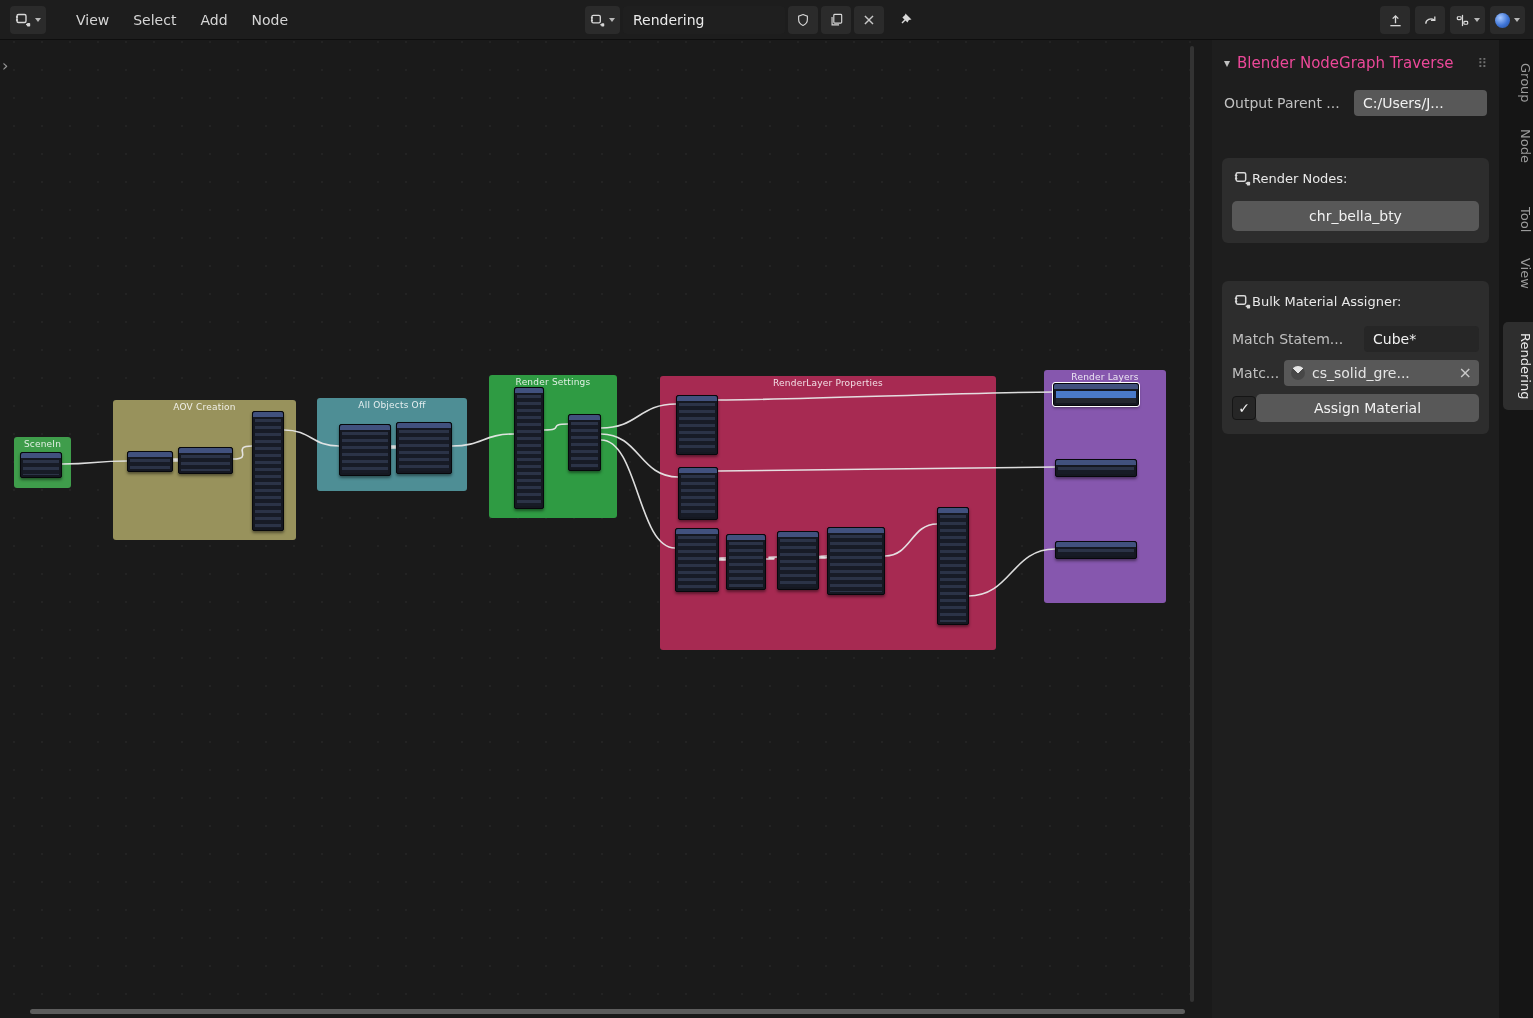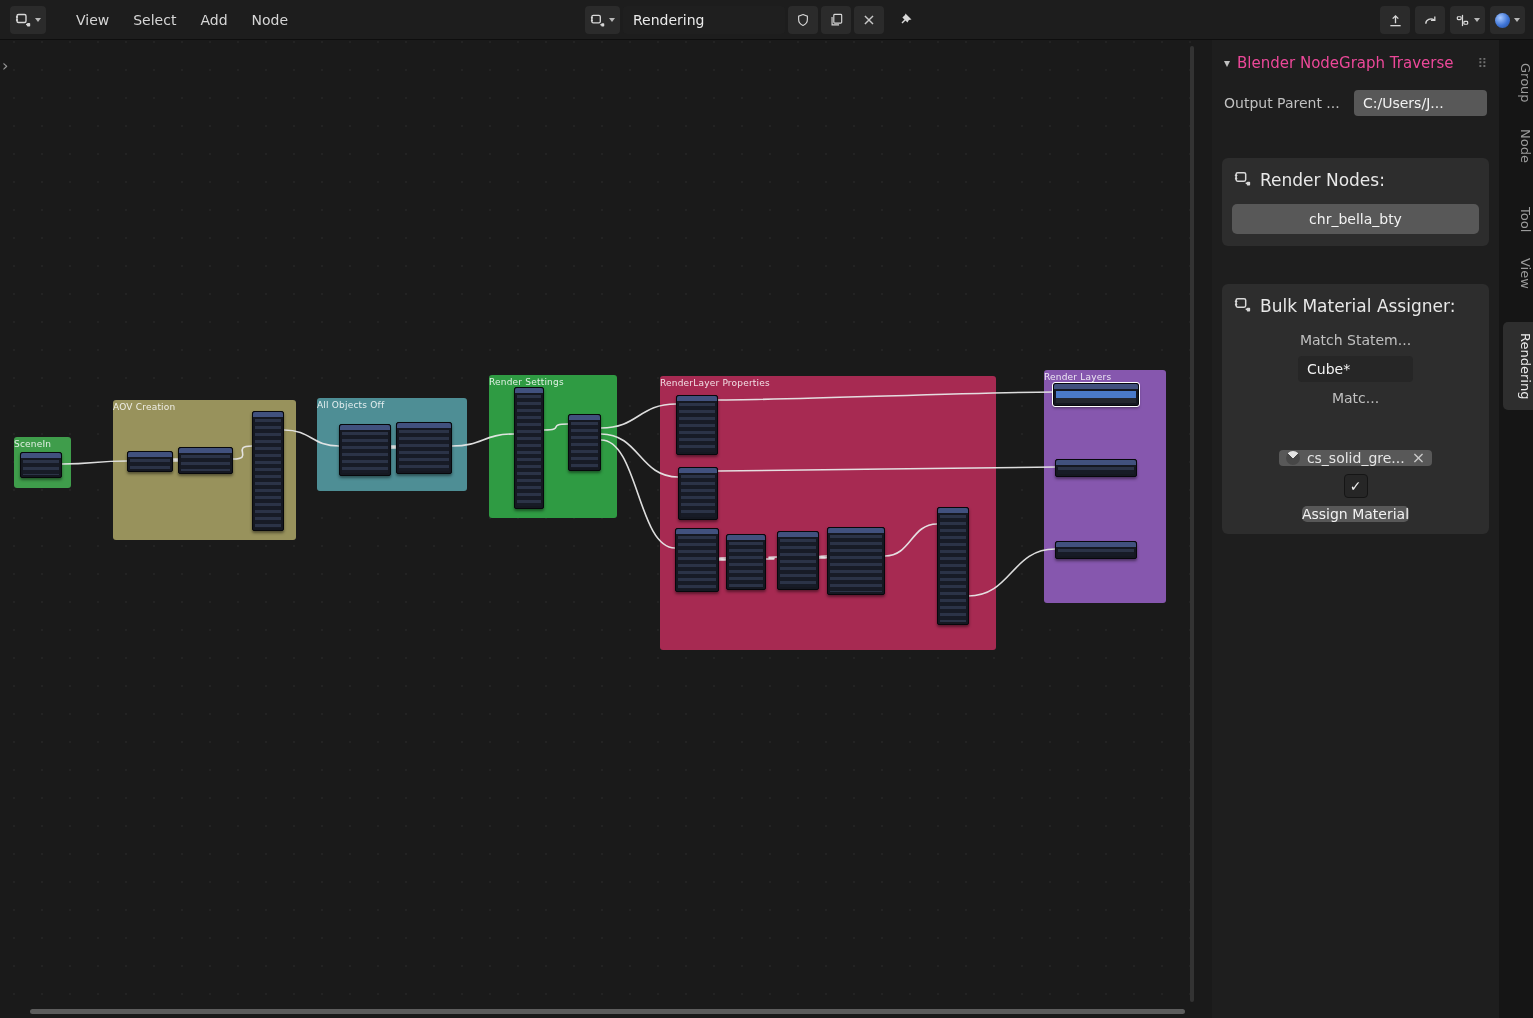--- a/index.html
+++ b/index.html
@@ -69,8 +69,8 @@
     display: flex; align-items: center; padding: 0 9px; cursor: pointer; white-space: nowrap; }
   .sb-field.dark { background: #262626; }
   .sb-panel { background: #2d2d2d; border-radius: 6px; padding: 10px 10px 12px 10px; }
-  .sb-panel-head { display: flex; align-items: flex-start; gap: 9px; color: #e8e8e8;
-    padding: 2px 2px 8px 2px; font-size: 17px; }
+  .sb-panel-head { display: flex; align-items: center; gap: 1px; color: #e8e8e8;
+    padding: 2px 2px 8px 2px; font-size: 13px; }
   .sb-btn { height: 30px; background: #585858; border-radius: 5px; color: #f2f2f2;
     display: flex; align-items: center; justify-content: center; margin-top: 6px;
     cursor: pointer; font-size: 14px; }

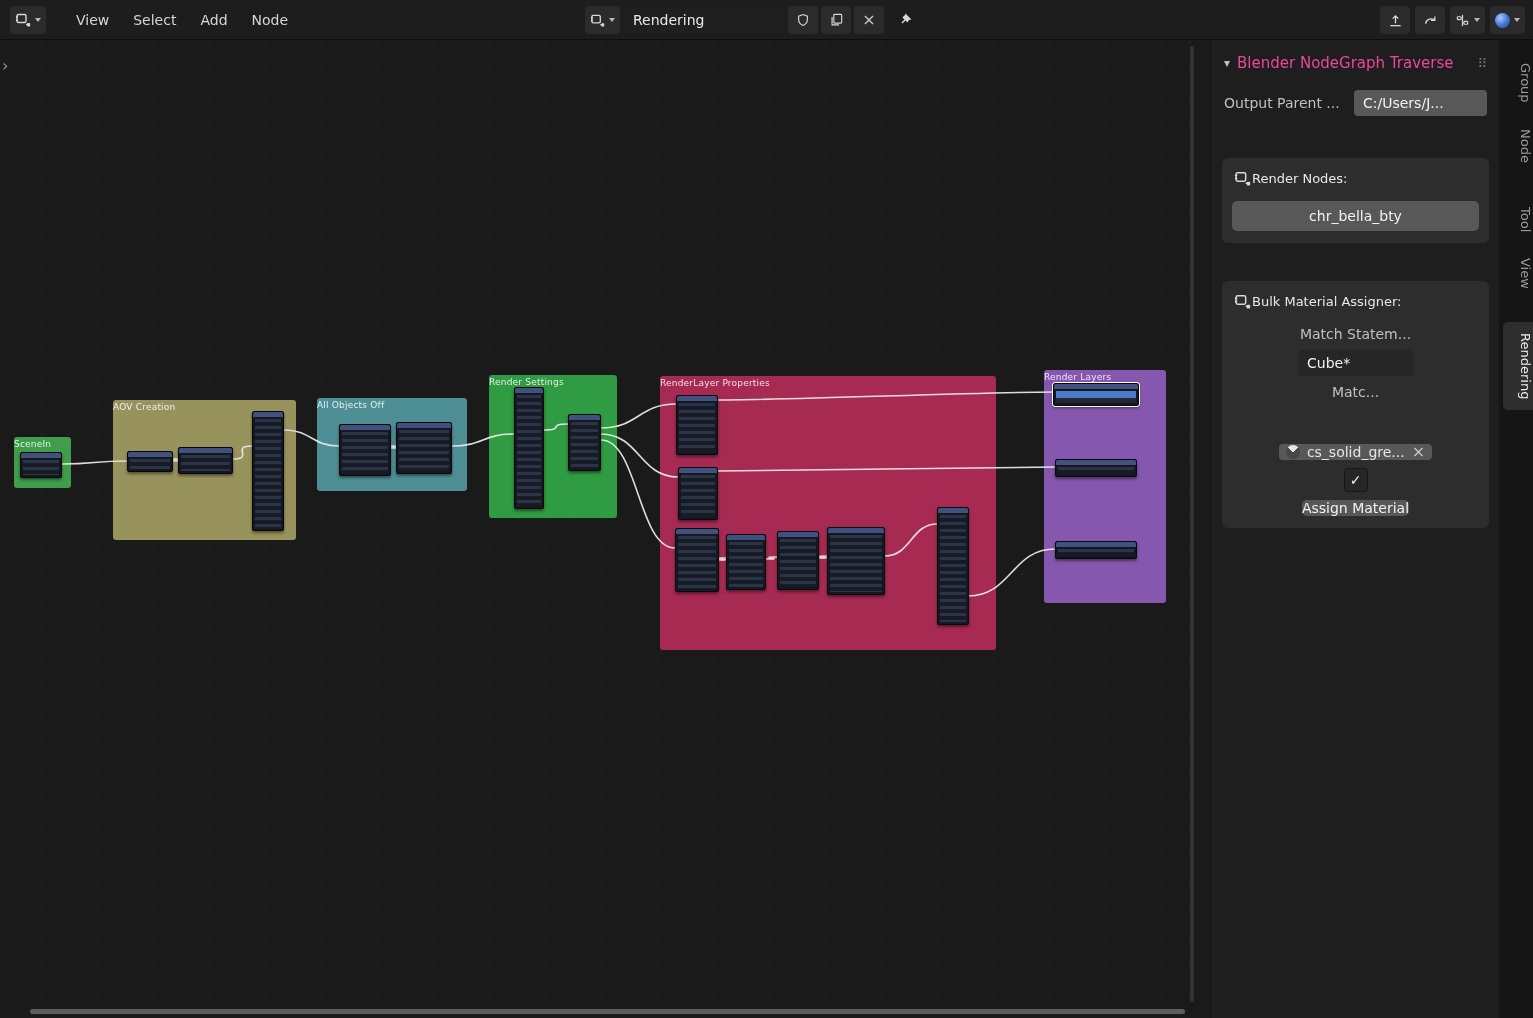--- a/index.html
+++ b/index.html
@@ -74,7 +74,7 @@
   .sb-btn { height: 30px; background: #585858; border-radius: 5px; color: #f2f2f2;
     display: flex; align-items: center; justify-content: center; margin-top: 6px;
     cursor: pointer; font-size: 14px; }
-  .bm-row { display: flex; align-items: center; gap: 8px; margin-top: 8px; flex-direction: column; }
+  .bm-row { display: flex; align-items: center; margin-top: 8px; }
   .bm-row .sb-label { flex: 1; }
   .mat-field { flex: 1; height: 26px; background: #585858; border-radius: 4px;
     display: flex; align-items: center; gap: 7px; padding: 0 7px; cursor: pointer; }

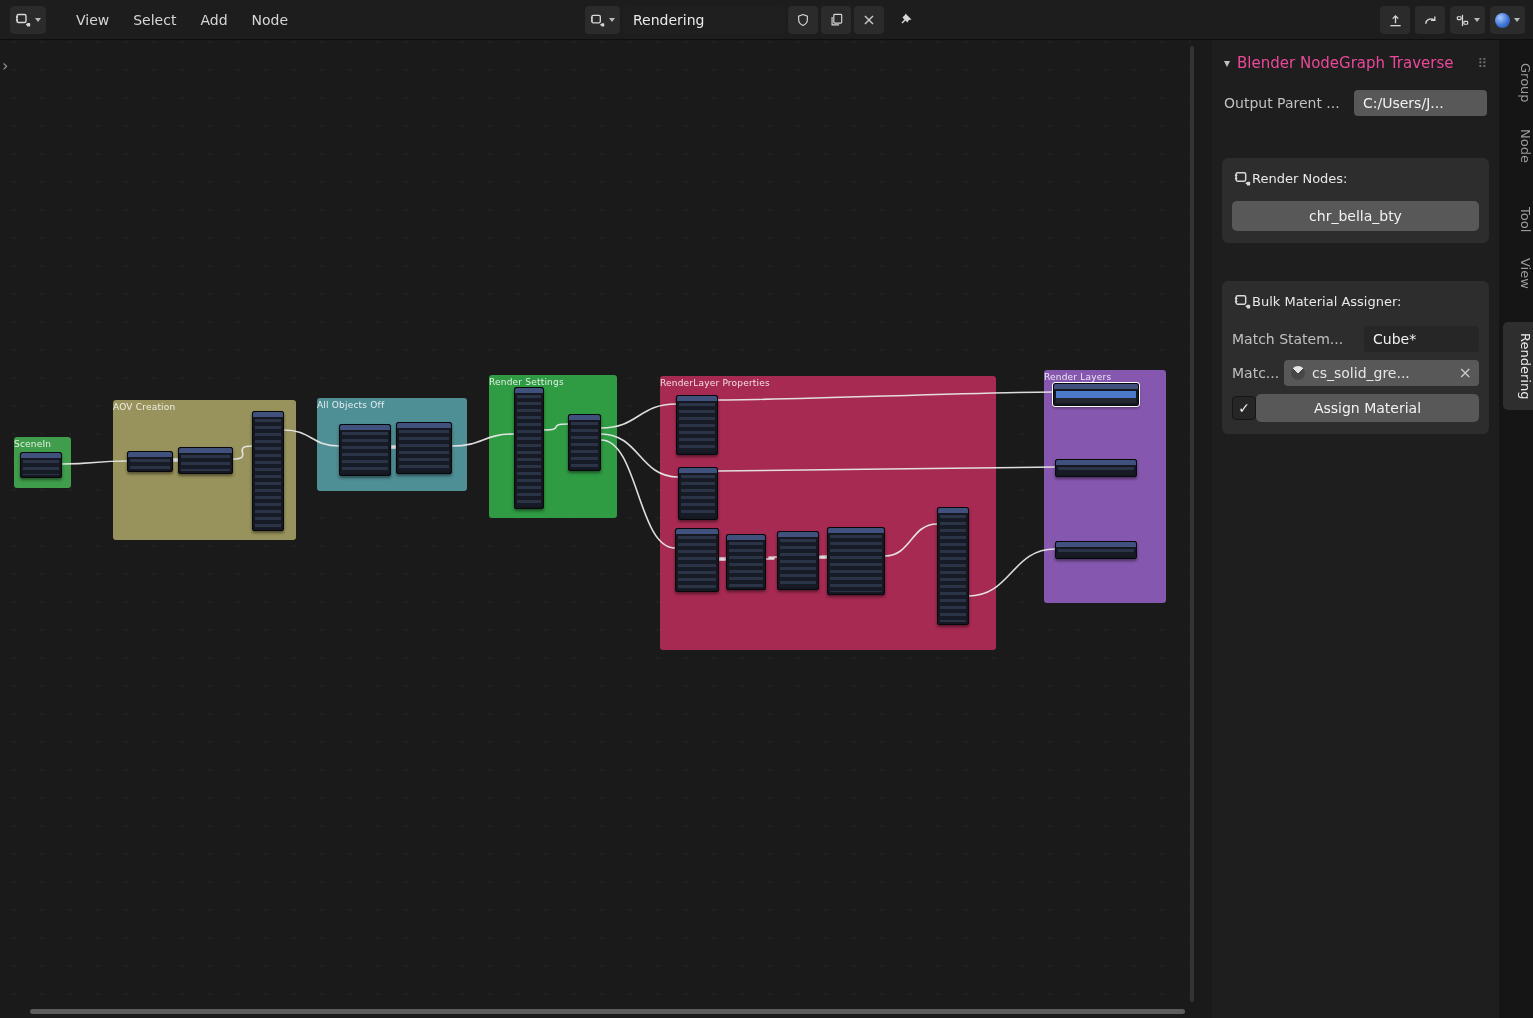--- a/index.html
+++ b/index.html
@@ -11,7 +11,7 @@
     background-image: radial-gradient(#232323 1px, transparent 1px);
     background-size: 28px 28px; z-index: 0; }
   .frame { position: absolute; border-radius: 3px; z-index: 1; }
-  .frame-label { font-size: 9px; color: rgba(255,255,255,.85); text-align: left;
+  .frame-label { font-size: 9px; color: rgba(255,255,255,.85); text-align: center;
     padding-top: 2px; letter-spacing: .2px; white-space: nowrap; overflow: hidden; }
   #wires { position: absolute; inset: 0; z-index: 2; pointer-events: none; }
   #wires path { stroke: #e8e8e8; stroke-width: 1.6; fill: none; opacity: .95; }

